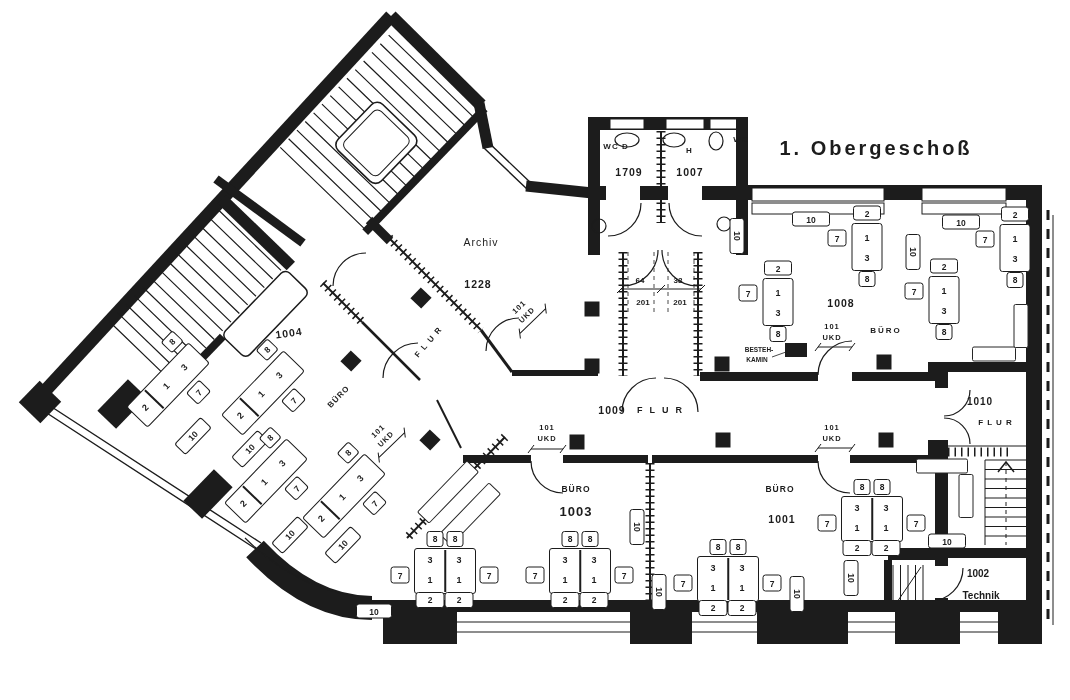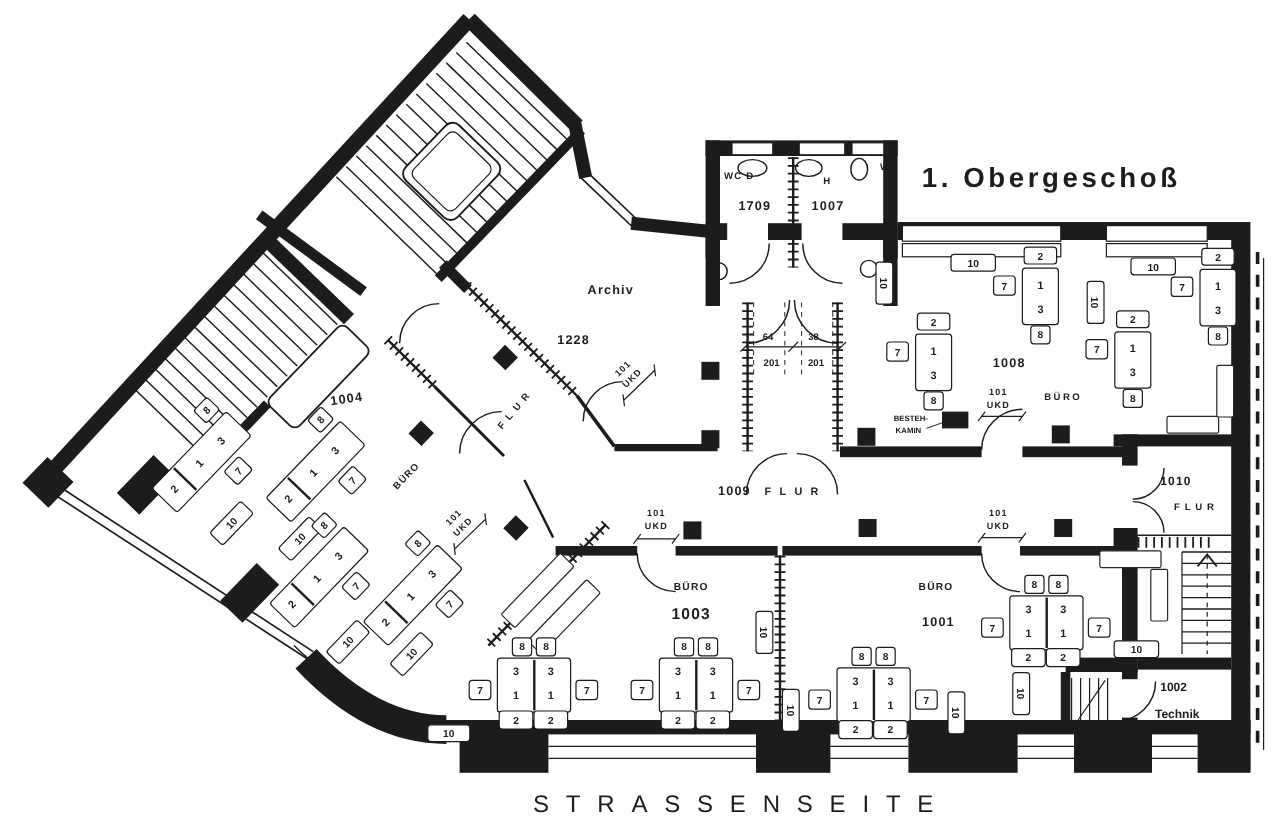--- a/index.html
+++ b/index.html
@@ -173,7 +173,7 @@
 </svg>
 
 <div id="dyn">
-  <div class="lbl" style="left:876px;top:148px;transform:translate(-50%,-50%);font-size:23px;font-weight:bold;letter-spacing:3px;">1. Obergeschoß</div>
+  <div class="lbl" style="left:876px;top:148px;transform:translate(-50%,-50%);font-size:20px;font-weight:bold;letter-spacing:3px;">1. Obergeschoß</div>
   <div class="lbl" style="left:618px;top:671px;transform:translate(-50%,-50%);font-size:20px;letter-spacing:14px;">STRASSENSEITE</div>
 <div class="lbl" style="font-size: 8px; letter-spacing: 1px; font-weight: 600; left: 616px; top: 147px; transform: translate(-50%, -50%);">WC D</div>
       <div class="lbl" style="font-size: 10.5px; letter-spacing: 1px; font-weight: 600; left: 629px; top: 172px; transform: translate(-50%, -50%);">1709</div>

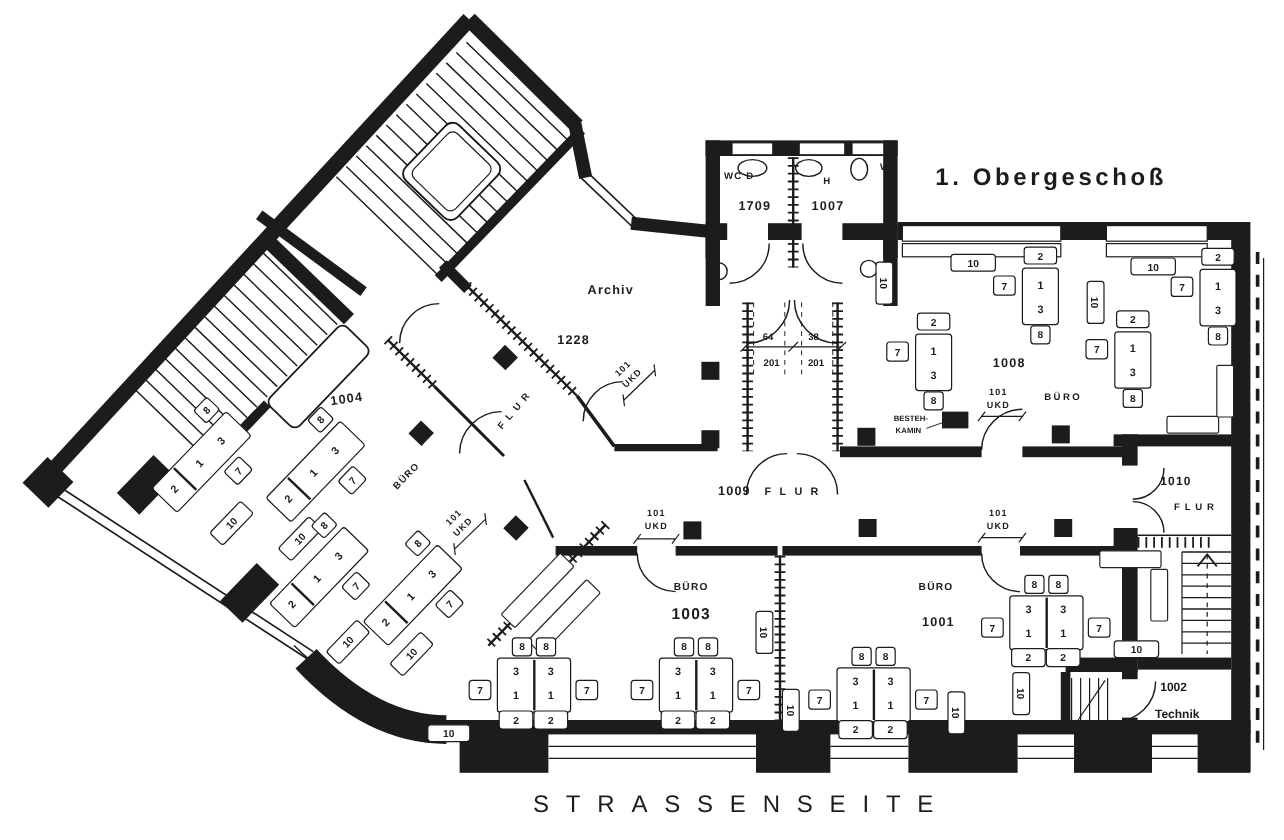--- a/index.html
+++ b/index.html
@@ -180,7 +180,7 @@
       <div class="lbl" style="font-size: 8px; letter-spacing: 1px; font-weight: 600; left: 697px; top: 140px; transform: translate(-50%, -50%); margin-left: 44px;">WC</div>
       <div class="lbl" style="font-size: 8px; font-weight: 600; left: 689px; top: 151px; transform: translate(-50%, -50%);">H</div>
       <div class="lbl" style="font-size: 10.5px; letter-spacing: 1px; font-weight: 600; left: 690px; top: 172px; transform: translate(-50%, -50%);">1007</div>
-      <div class="lbl" style="font-size: 10.5px; letter-spacing: 1px; font-weight: 700; left: 481px; top: 242px; transform: translate(-50%, -50%); margin-left: 28px;">Archiv</div>
+      <div class="lbl" style="font-size: 10.5px; letter-spacing: 1px; font-weight: 400; left: 481px; top: 242px; transform: translate(-50%, -50%);">Archiv</div>
       <div class="lbl" style="font-size: 10.5px; letter-spacing: 1px; font-weight: 600; left: 478px; top: 284px; transform: translate(-50%, -50%);">1228</div>
       <div class="lbl" style="font-size: 10.5px; letter-spacing: 1px; font-weight: 600; left: 289px; top: 333px; transform: translate(-50%, -50%) rotate(-8deg);">1004</div>
       <div class="lbl" style="font-size: 8px; letter-spacing: 1px; font-weight: 600; left: 339px; top: 397px; transform: translate(-50%, -50%) rotate(-46deg);">BÜRO</div>

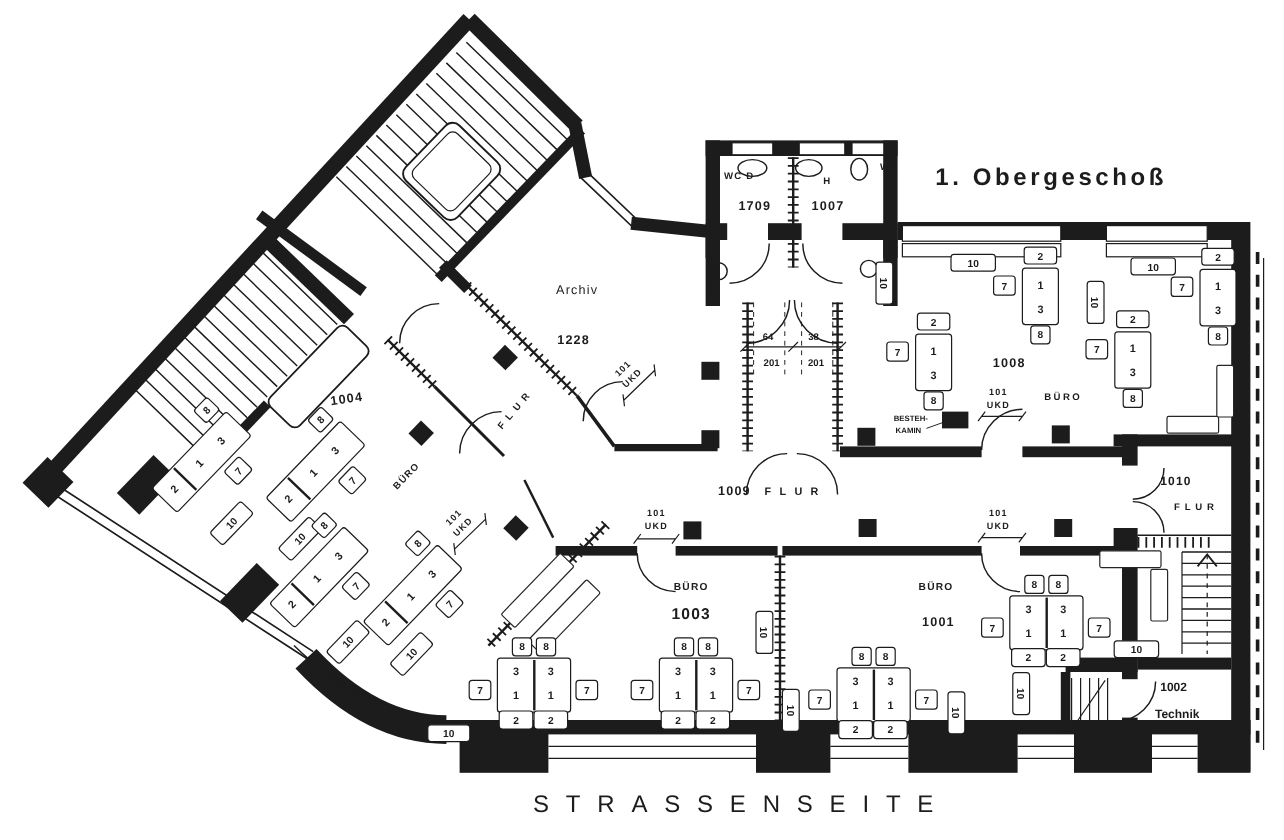--- a/index.html
+++ b/index.html
@@ -174,7 +174,6 @@
 
 <div id="dyn">
   <div class="lbl" style="left:876px;top:148px;transform:translate(-50%,-50%);font-size:20px;font-weight:bold;letter-spacing:3px;">1. Obergeschoß</div>
-  <div class="lbl" style="left:618px;top:671px;transform:translate(-50%,-50%);font-size:20px;letter-spacing:14px;">STRASSENSEITE</div>
 <div class="lbl" style="font-size: 8px; letter-spacing: 1px; font-weight: 600; left: 616px; top: 147px; transform: translate(-50%, -50%);">WC D</div>
       <div class="lbl" style="font-size: 10.5px; letter-spacing: 1px; font-weight: 600; left: 629px; top: 172px; transform: translate(-50%, -50%);">1709</div>
       <div class="lbl" style="font-size: 8px; letter-spacing: 1px; font-weight: 600; left: 697px; top: 140px; transform: translate(-50%, -50%); margin-left: 44px;">WC</div>

